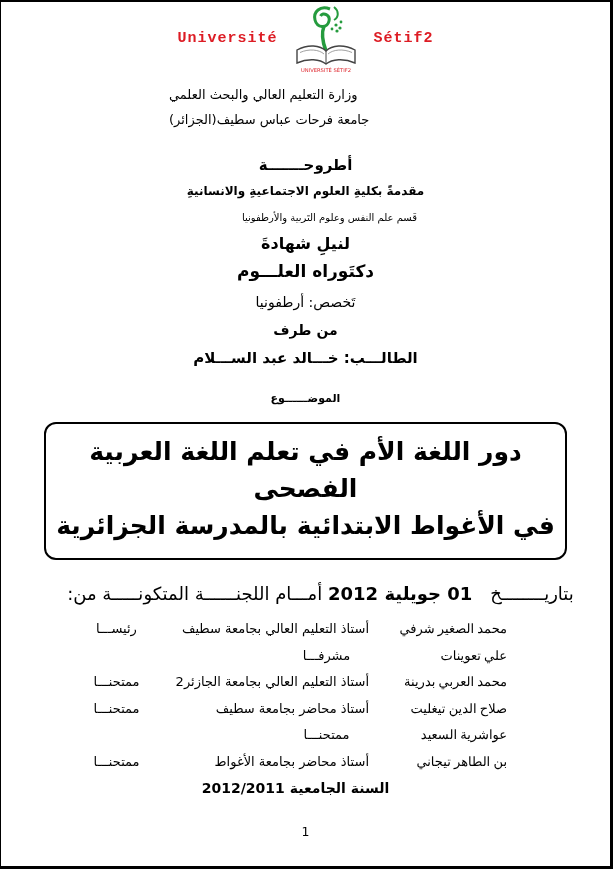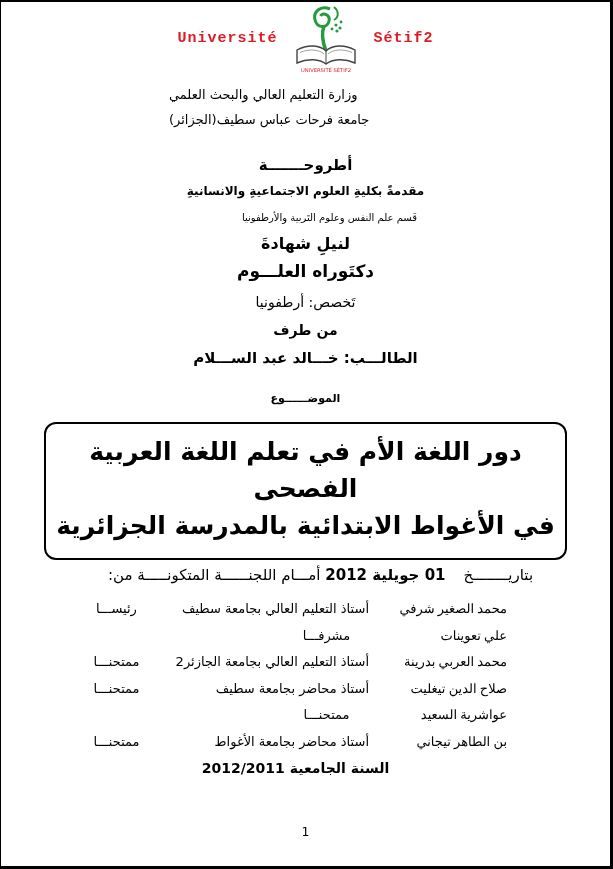--- a/index.html
+++ b/index.html
@@ -56,8 +56,8 @@
   
   .defense {
     direction:rtl; text-align:center;
-    margin-top:6px; padding-left:30px;
-    font-size:15px;
+    margin-top:23px; padding-left:30px;
+    font-size:18px;
   }
   .defense .bold { font-weight:bold; }
   .defense .gap { display:inline-block; width:18px; }

